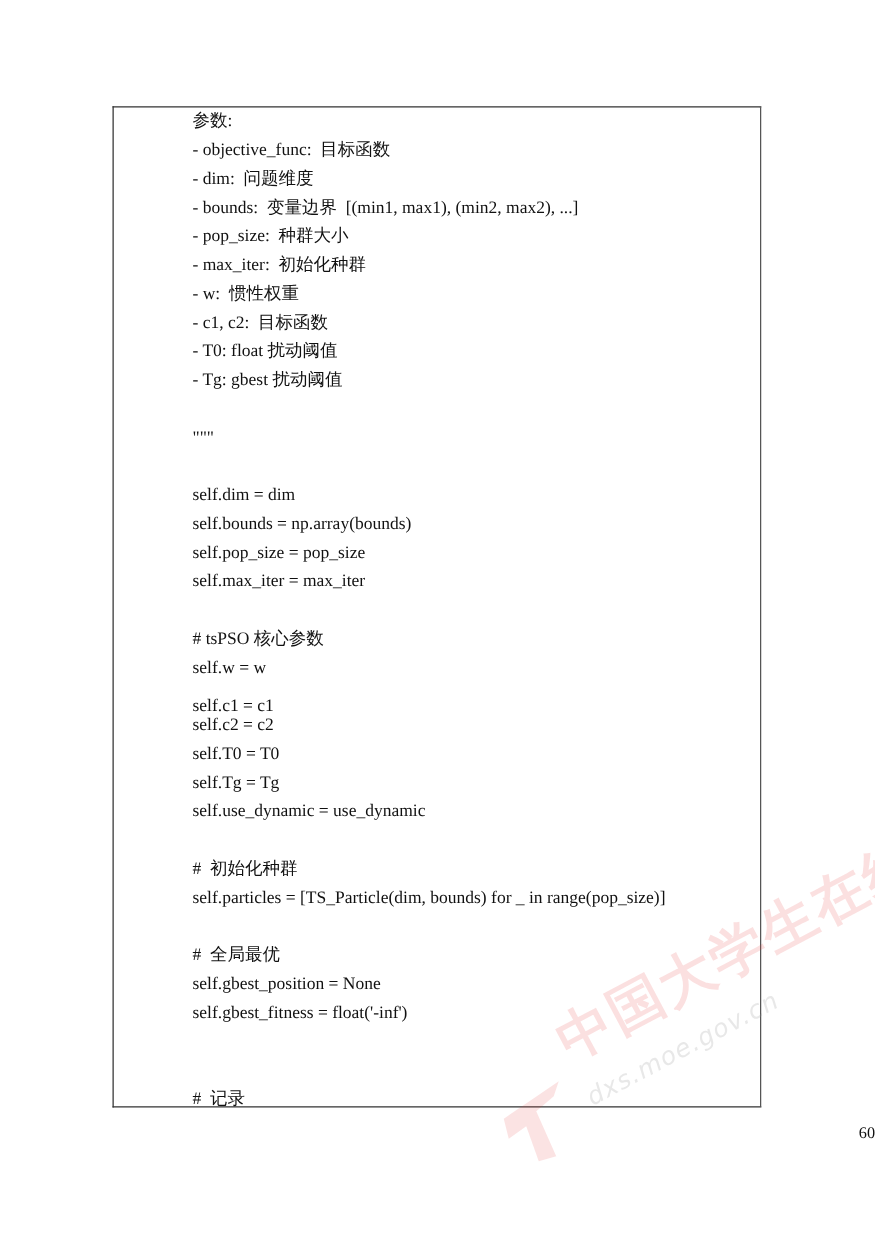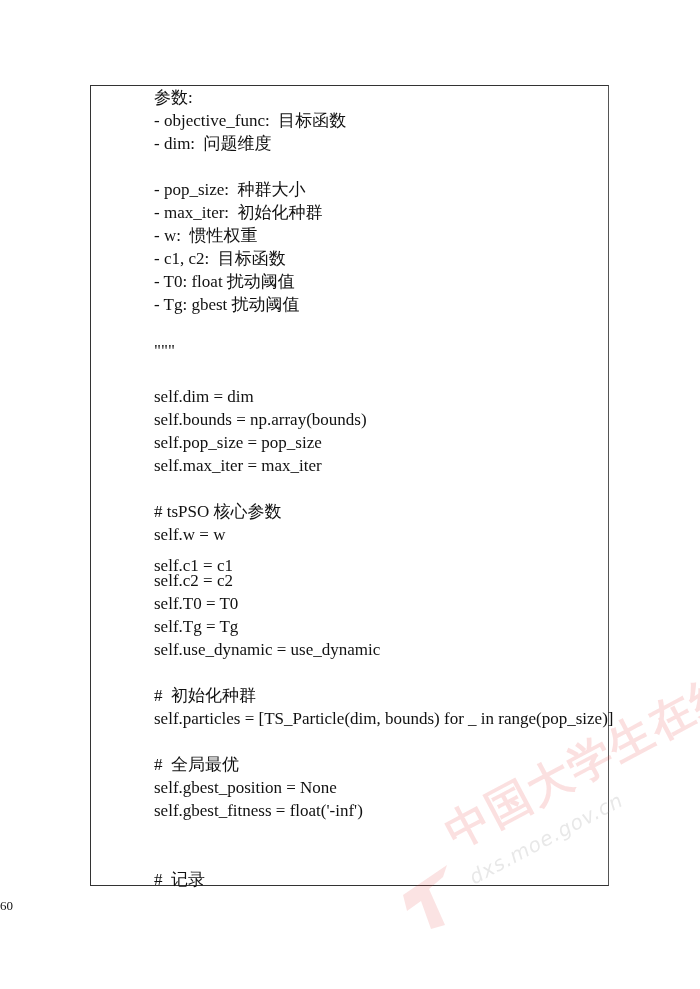--- a/index.html
+++ b/index.html
@@ -7,7 +7,7 @@
          font-family: "Liberation Serif", "DejaVu Serif", serif; color: #111; }
   .code-box { position: absolute; left: 90px; top: 85px; width: 519px; height: 801px;
               border: 1.5px solid #333; border-right-color: #555; box-sizing: border-box; }
-  .line { position: absolute; left: 63px; font-size: 17px; line-height: 16px; white-space: pre; }
+  .line { position: absolute; left: 63px; font-size: 14px; line-height: 16px; white-space: pre; }
   .page-number { position: absolute; left: 0; width: 700px; top: 898px; text-align: left;
                  font-size: 13px; }
   .watermark { position: absolute; left: 395px; top: 770px; width: 290px; height: 180px;

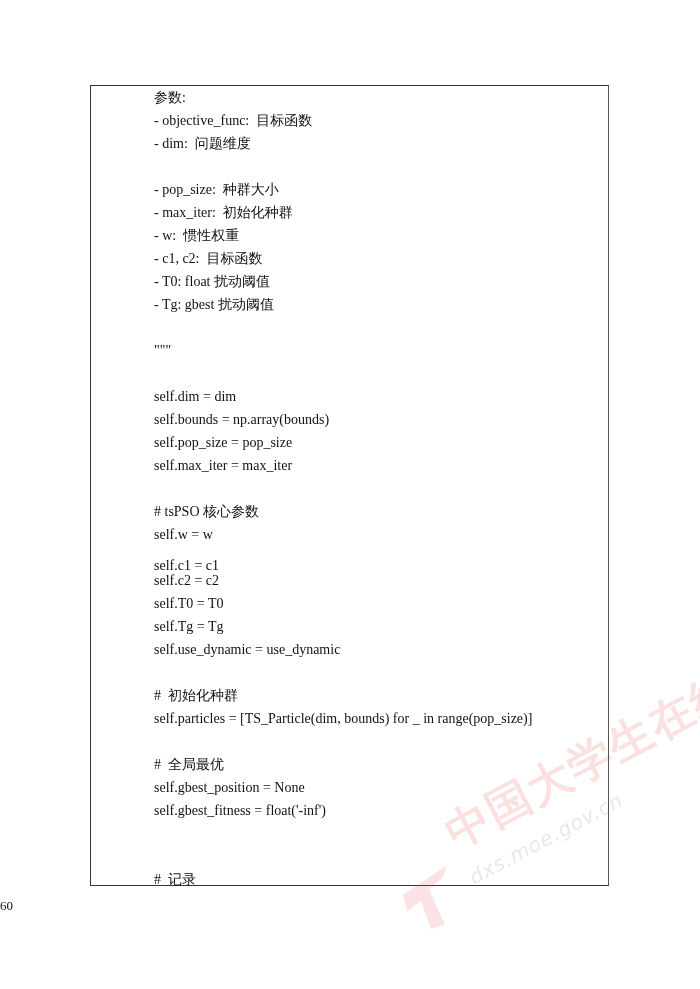--- a/index.html
+++ b/index.html
@@ -27,6 +27,7 @@
   <div class="line" style="top:4px">参数:</div>
   <div class="line" style="top:27px">- objective_func:  目标函数</div>
   <div class="line" style="top:50px">- dim:  问题维度</div>
+  <div class="line" style="top:73px">- bounds:  变量边界  [(min1, max1), (min2, max2), ...]</div>
   <div class="line" style="top:96px">- pop_size:  种群大小</div>
   <div class="line" style="top:119px">- max_iter:  初始化种群</div>
   <div class="line" style="top:142px">- w:  惯性权重</div>

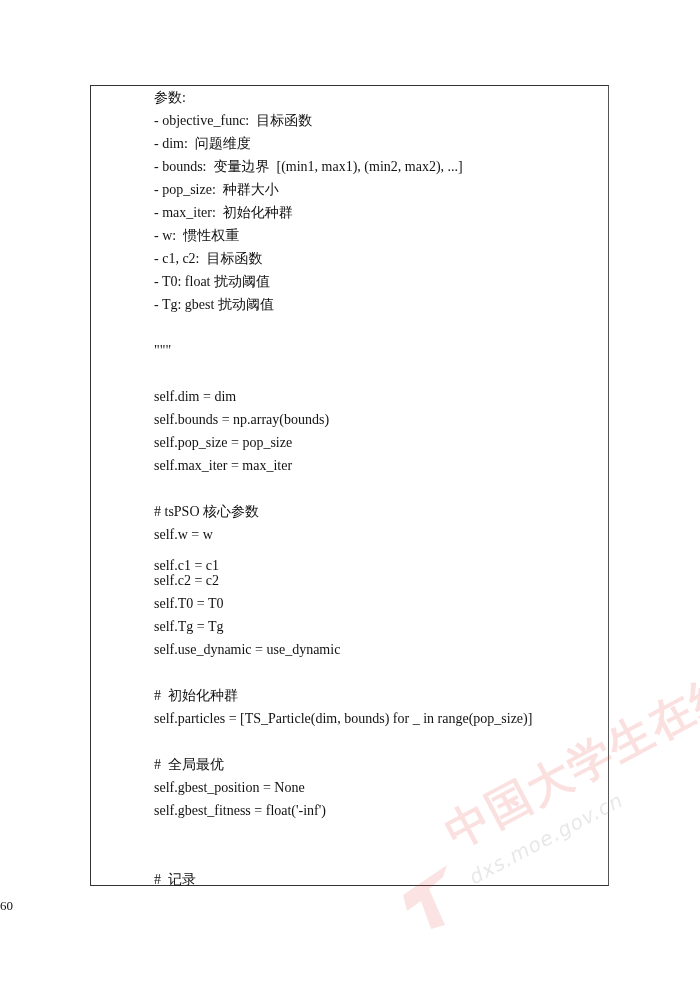--- a/index.html
+++ b/index.html
@@ -8,7 +8,7 @@
   .code-box { position: absolute; left: 90px; top: 85px; width: 519px; height: 801px;
               border: 1.5px solid #333; border-right-color: #555; box-sizing: border-box; }
   .line { position: absolute; left: 63px; font-size: 14px; line-height: 16px; white-space: pre; }
-  .page-number { position: absolute; left: 0; width: 700px; top: 898px; text-align: left;
+  .page-number { position: absolute; left: 0; width: 700px; top: 898px; text-align: right;
                  font-size: 13px; }
   .watermark { position: absolute; left: 395px; top: 770px; width: 290px; height: 180px;
                pointer-events: none; }

